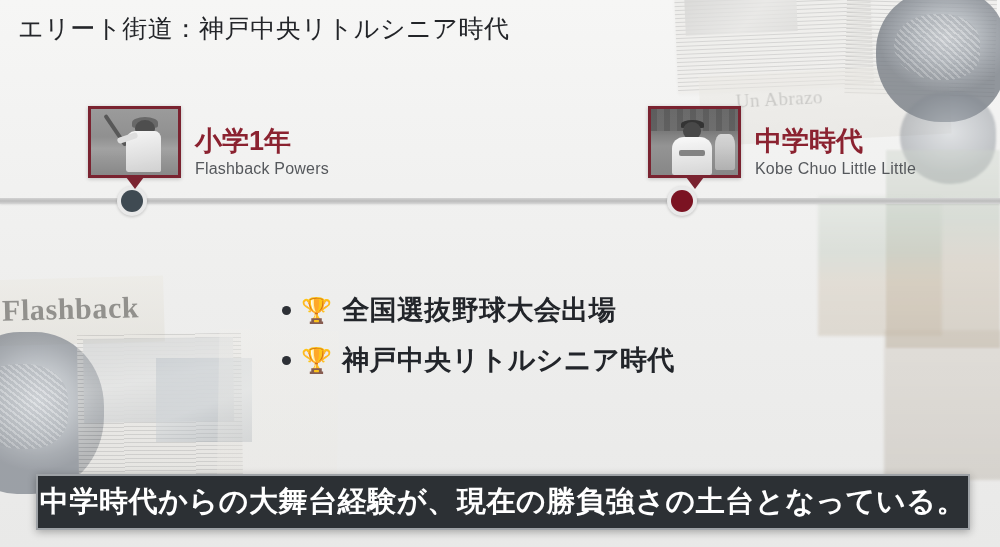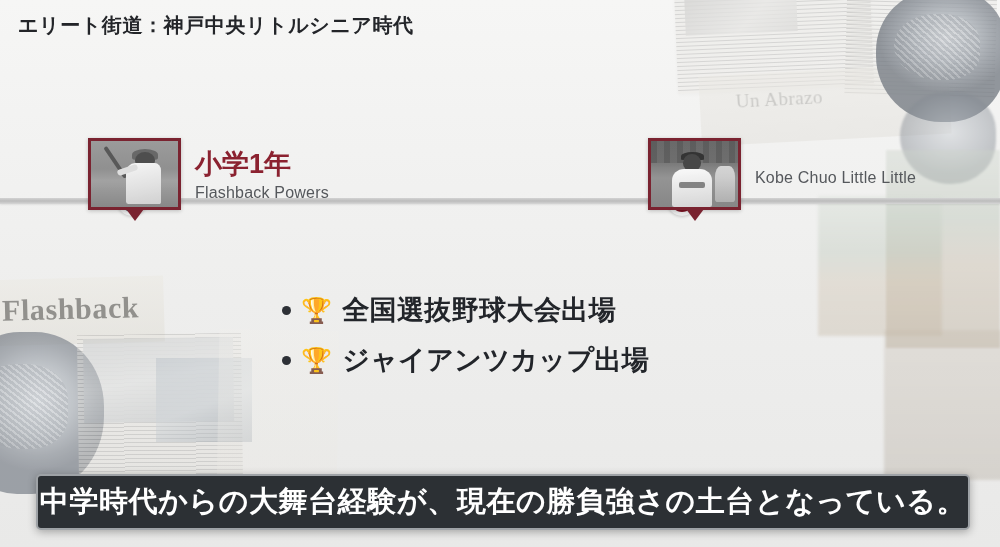--- a/index.html
+++ b/index.html
@@ -205,8 +205,8 @@
   .title {
     position: absolute;
     left: 18px; top: 12px;
-    font-size: 20px;
-    font-weight: 700;
+    font-size: 25px;
+    font-weight: 400;
     color: #232529;
     letter-spacing: .6px;
     white-space: nowrap;

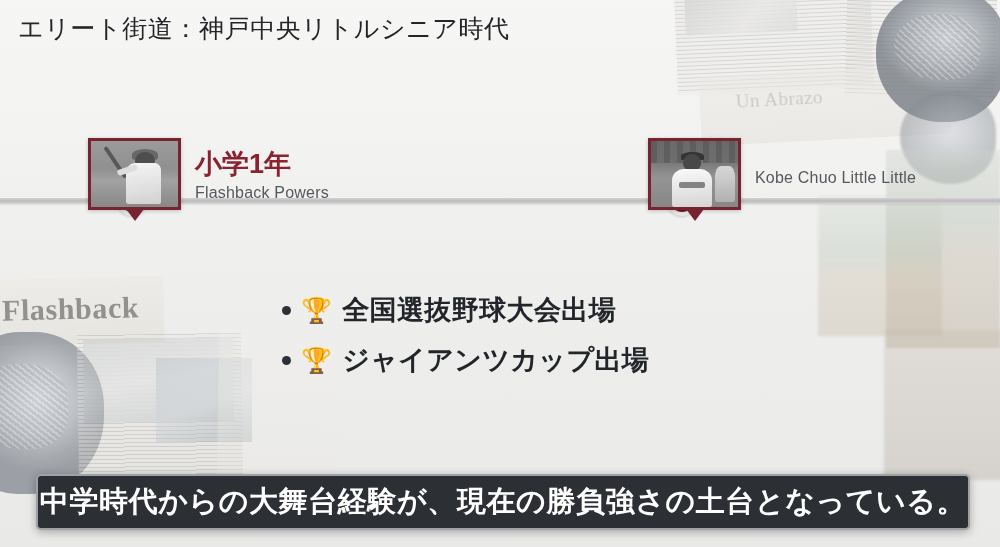--- a/index.html
+++ b/index.html
@@ -245,9 +245,8 @@
   .event {
     position: absolute;
     display: flex;
-    align-items: center;
+    align-items: flex-end;
     gap: 14px;
-    margin-top: 32px;
   }
   .event-1 { left: 88px; top: 106px; }
   .event-2 { left: 648px; top: 106px; }

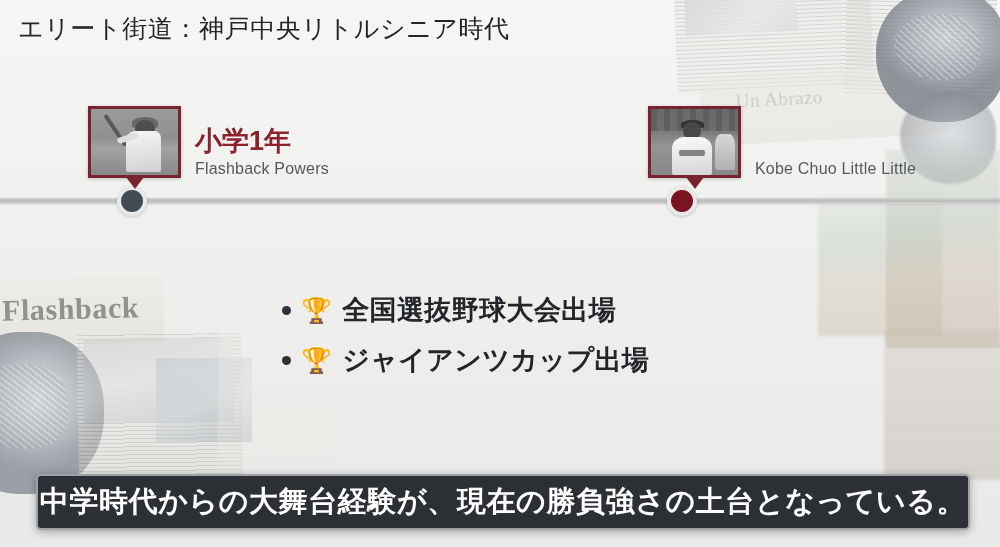--- a/index.html
+++ b/index.html
@@ -502,6 +502,7 @@
       <div class="thumb-tail"></div>
     </div>
     <div class="event-text">
+      <div class="event-title">中学時代</div>
       <div class="event-sub">Kobe Chuo Little Little</div>
     </div>
   </div>

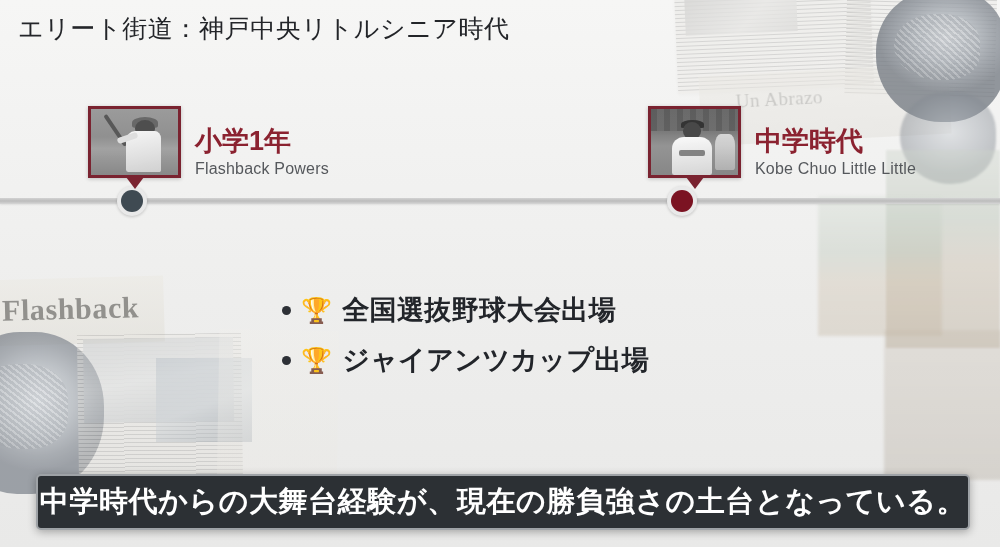--- a/index.html
+++ b/index.html
@@ -516,7 +516,7 @@
     <li>
       <span class="bullet-dot"></span>
       <span class="trophy">🏆</span>
-      <span class="bullet-text">ジャイアンツカップ出場</span>
+      <span class="bullet-text">神戸中央リトルシニア時代</span>
     </li>
   </ul>
 

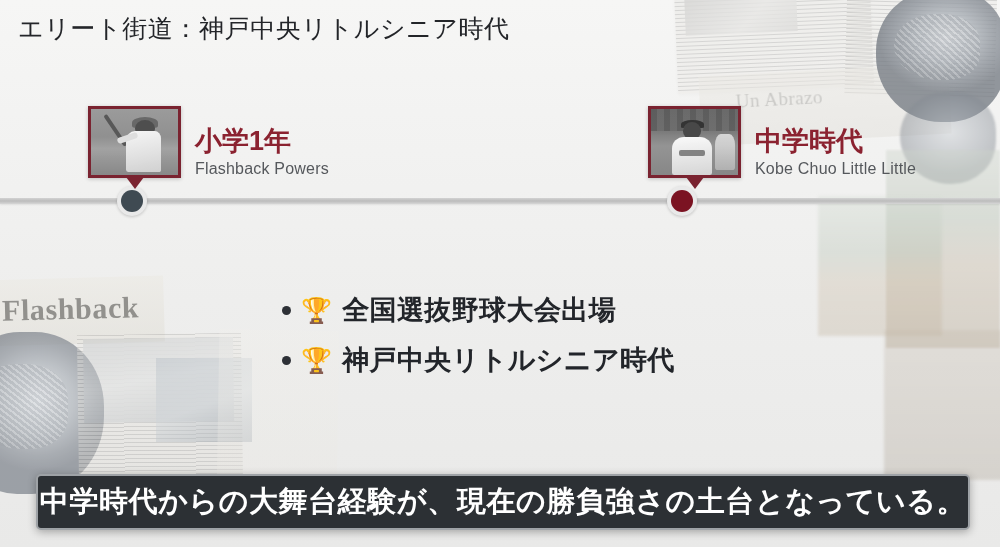--- a/index.html
+++ b/index.html
@@ -418,7 +418,7 @@
     box-sizing: border-box;
     background: #2c3034;
     border: 2px solid #9ea2a6;
-    border-radius: 5px;
+    border-radius: 0;
     display: flex;
     align-items: center;
     justify-content: center;

